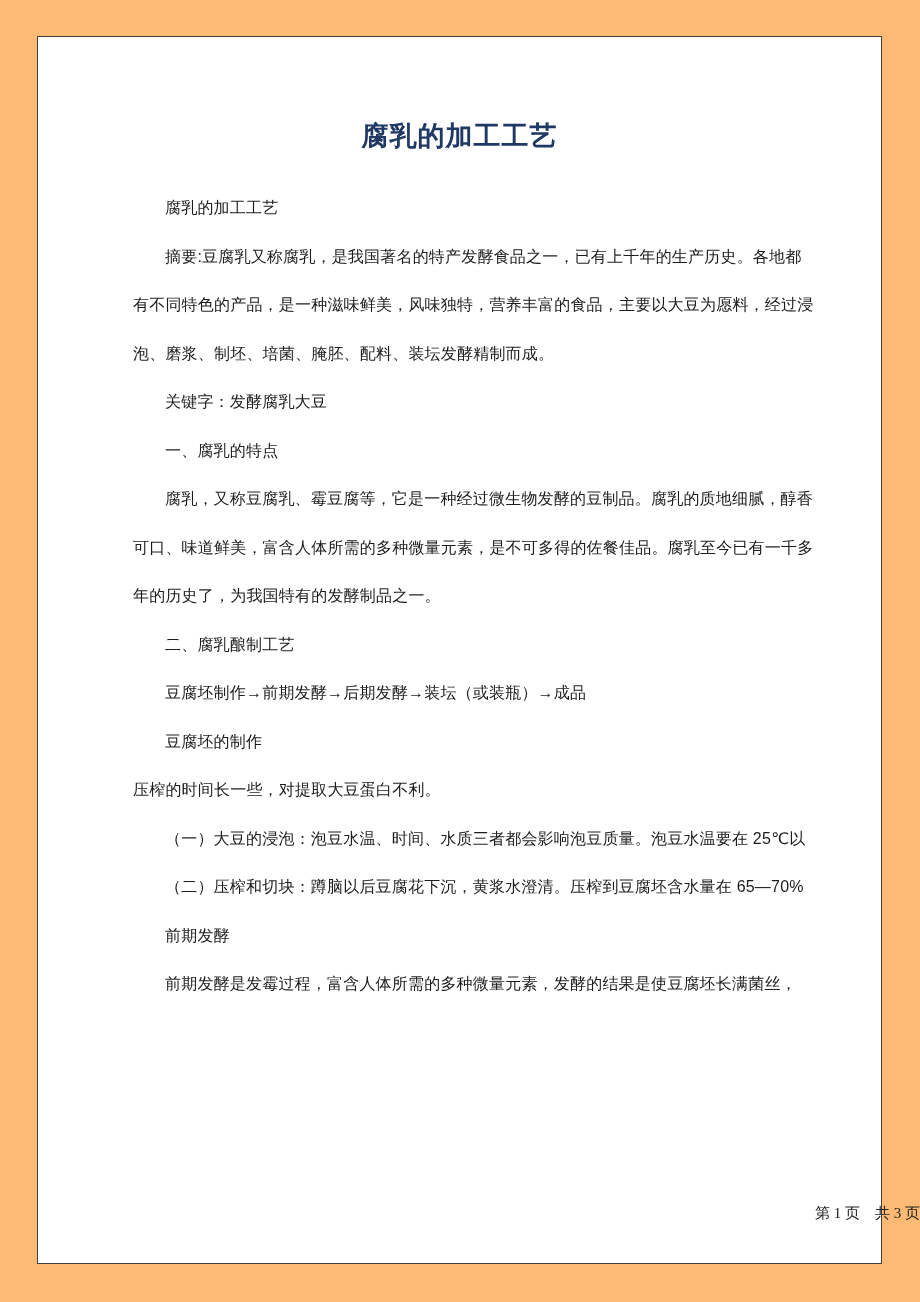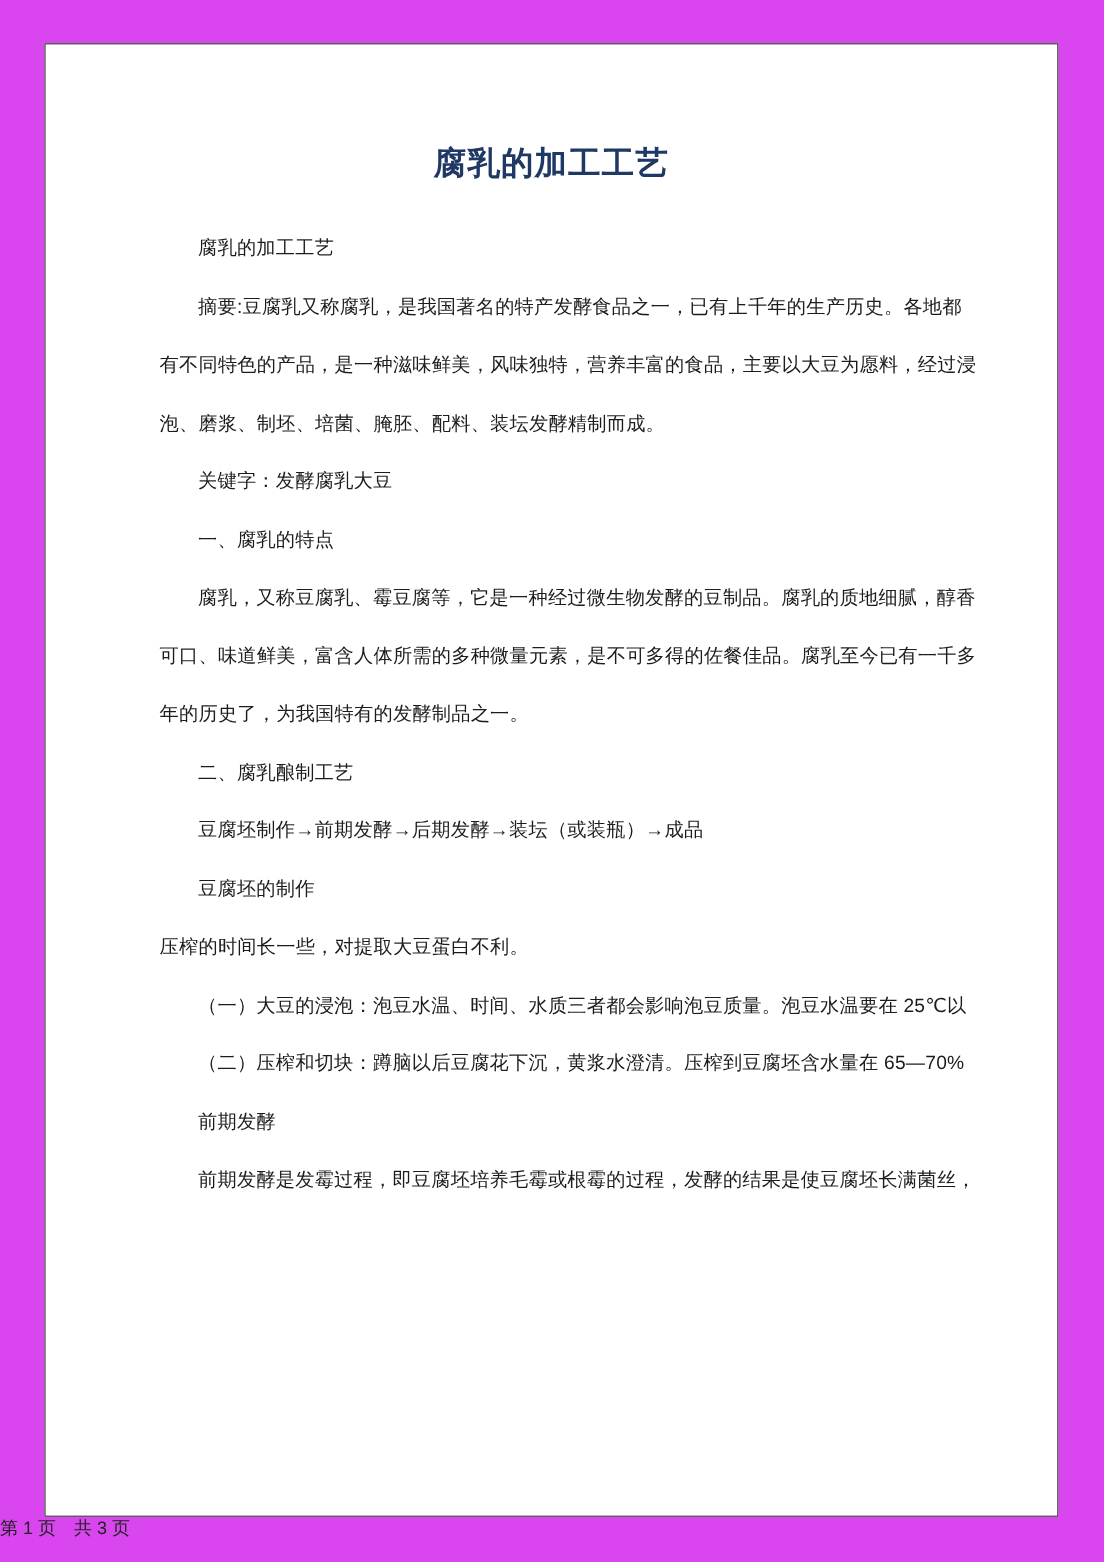--- a/index.html
+++ b/index.html
@@ -20,7 +20,7 @@
     position: relative;
     width: 920px;
     height: 1302px;
-    background: #d946ef;
+    background: #fdba74;
   }
   .page-border {
     position: absolute;

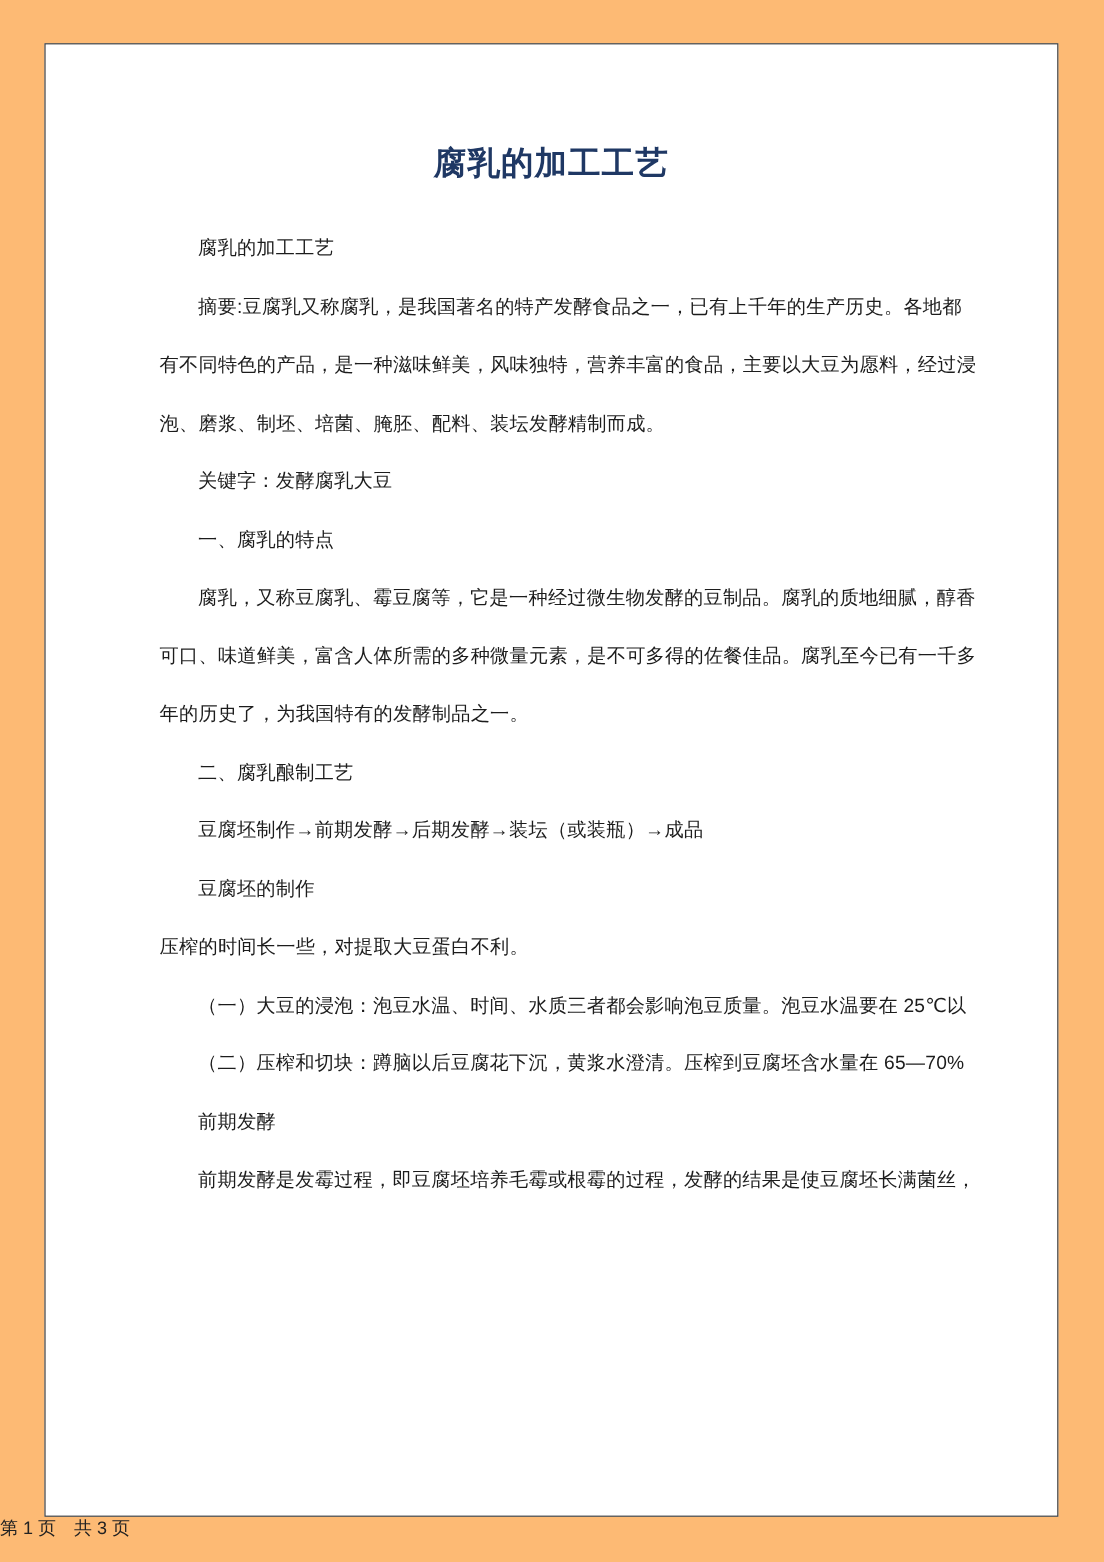--- a/index.html
+++ b/index.html
@@ -96,7 +96,7 @@
       <div class="doc-line indent">（一）大豆的浸泡：泡豆水温、时间、水质三者都会影响泡豆质量。泡豆水温要在 25℃以</div>
       <div class="doc-line indent">（二）压榨和切块：蹲脑以后豆腐花下沉，黄浆水澄清。压榨到豆腐坯含水量在 65—70%</div>
       <div class="doc-line indent">前期发酵</div>
-      <div class="doc-line indent">前期发酵是发霉过程，即豆腐坯培养毛霉或根霉的过程，发酵的结果是使豆腐坯长满菌丝，</div>
+      <div class="doc-line indent">前期发酵是发霉过程，富含人体所需的多种微量元素，发酵的结果是使豆腐坯长满菌丝，</div>
     </div>
 
   <div class="doc-footer">第 1 页　共 3 页</div>

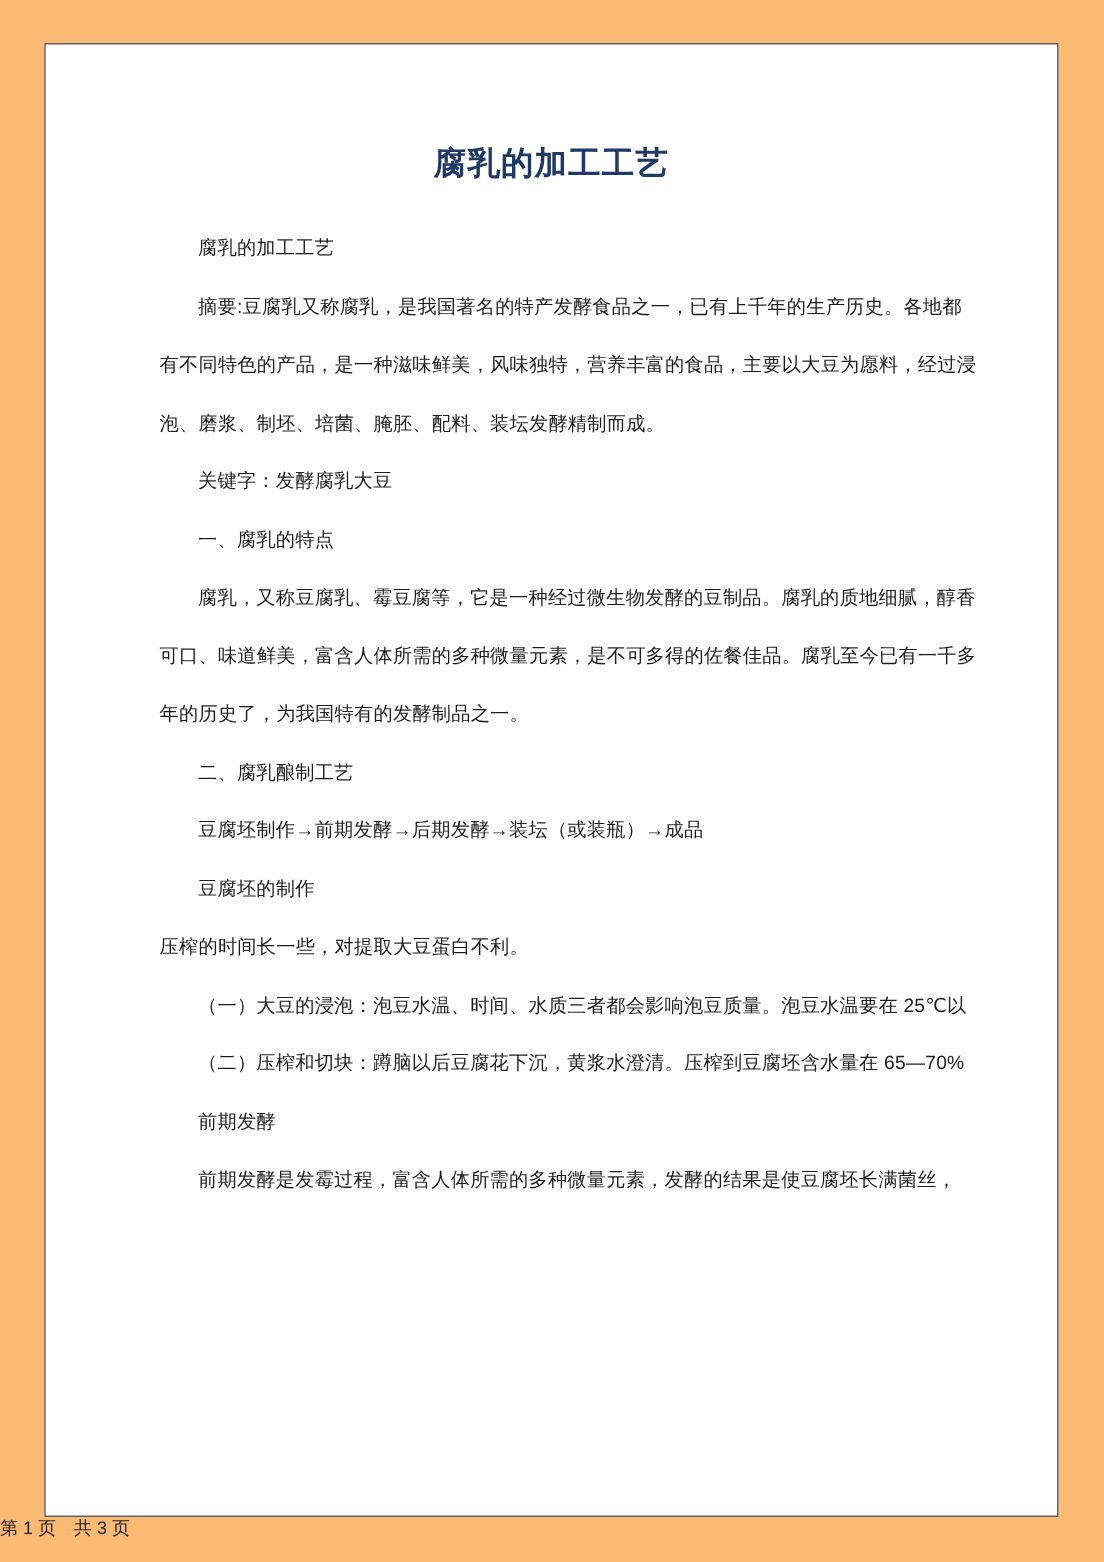--- a/index.html
+++ b/index.html
@@ -63,12 +63,12 @@
   .doc-footer {
     position: absolute;
     left: 0;
-    top: 1264px;
+    top: 1204px;
     width: 920px;
-    text-align: left;
+    text-align: right;
     font-size: 15px;
     color: var(--footer-text);
-    font-family: Liberation Sans, sans-serif;
+    font-family: Liberation Serif, serif;
   }
 </style>
 </head>

